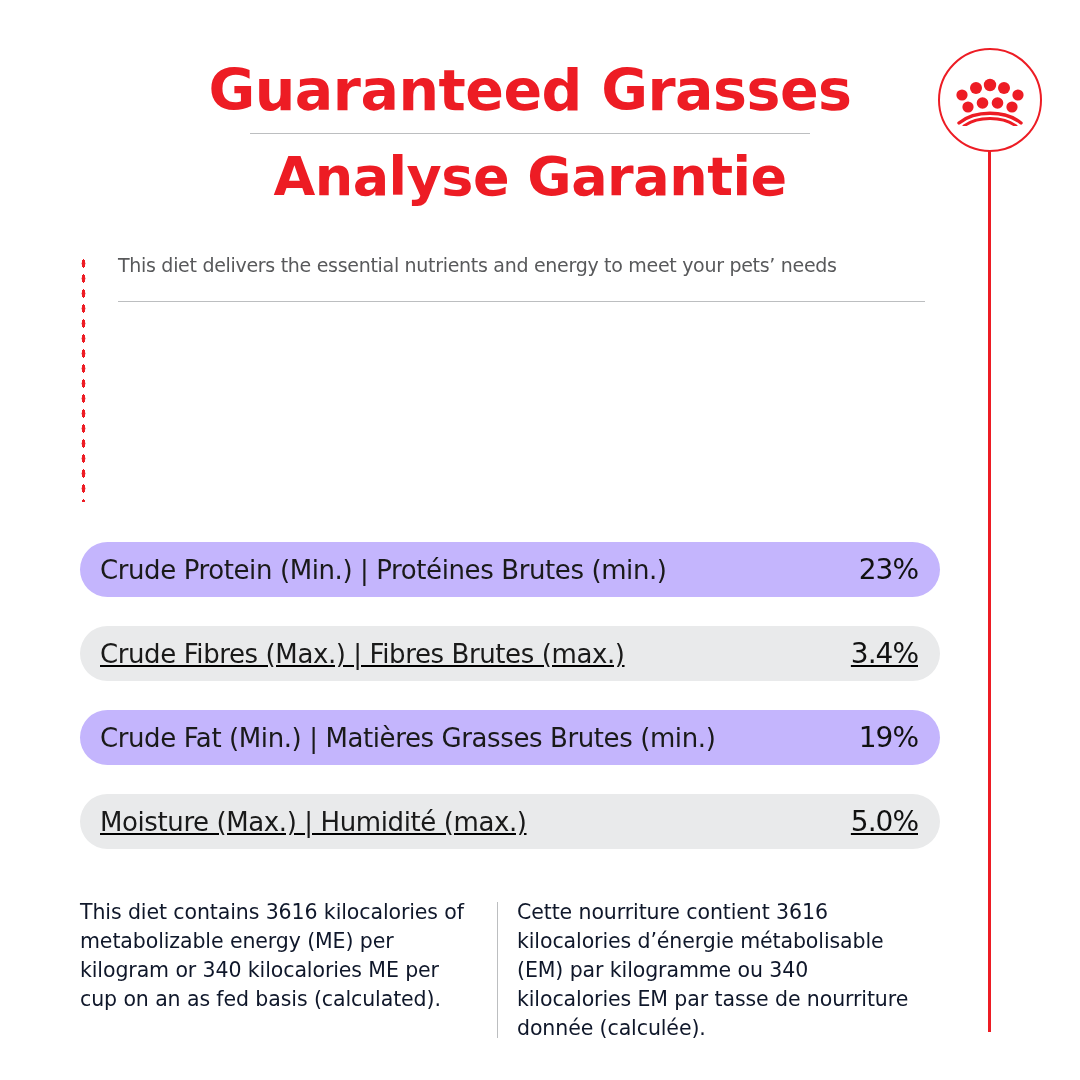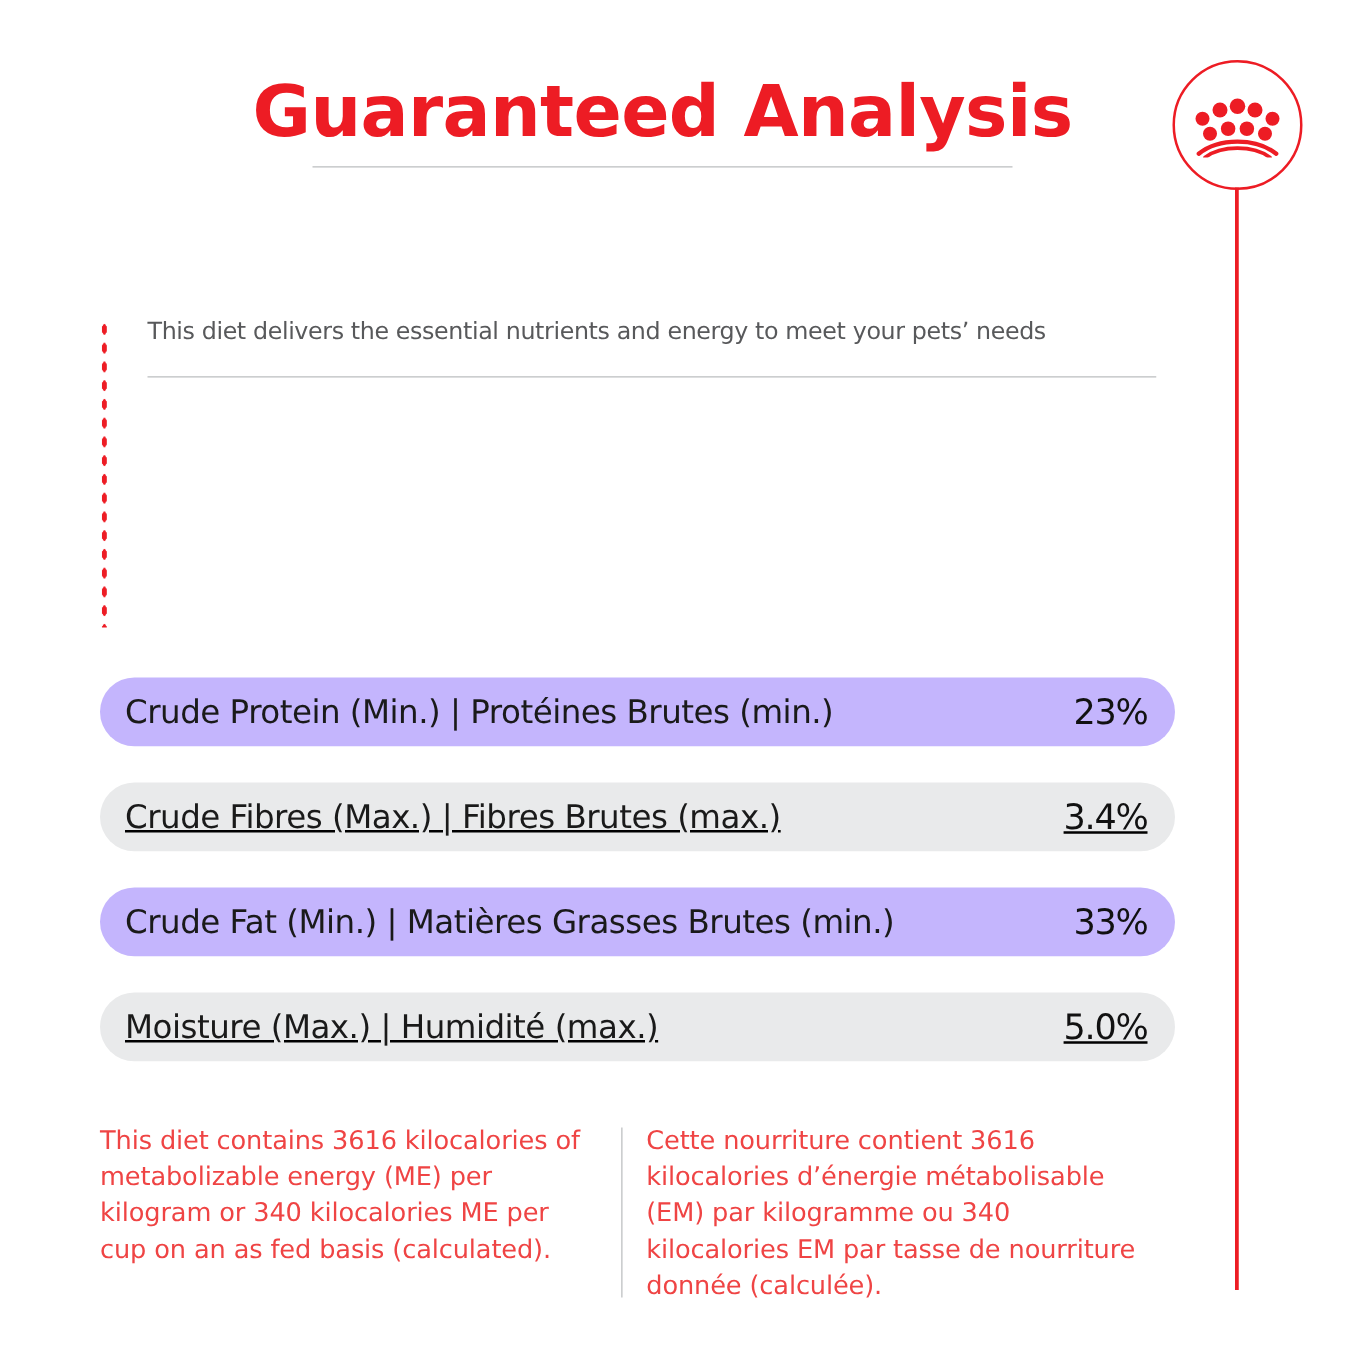--- a/index.html
+++ b/index.html
@@ -202,7 +202,7 @@
   <div class="brand-rule"></div>
 
   <div class="title-block">
-    <div class="title-en">Guaranteed Analysis</div>
+    <div class="title-en">Guaranteed Grasses</div>
     <div class="title-rule"></div>
   </div>
 

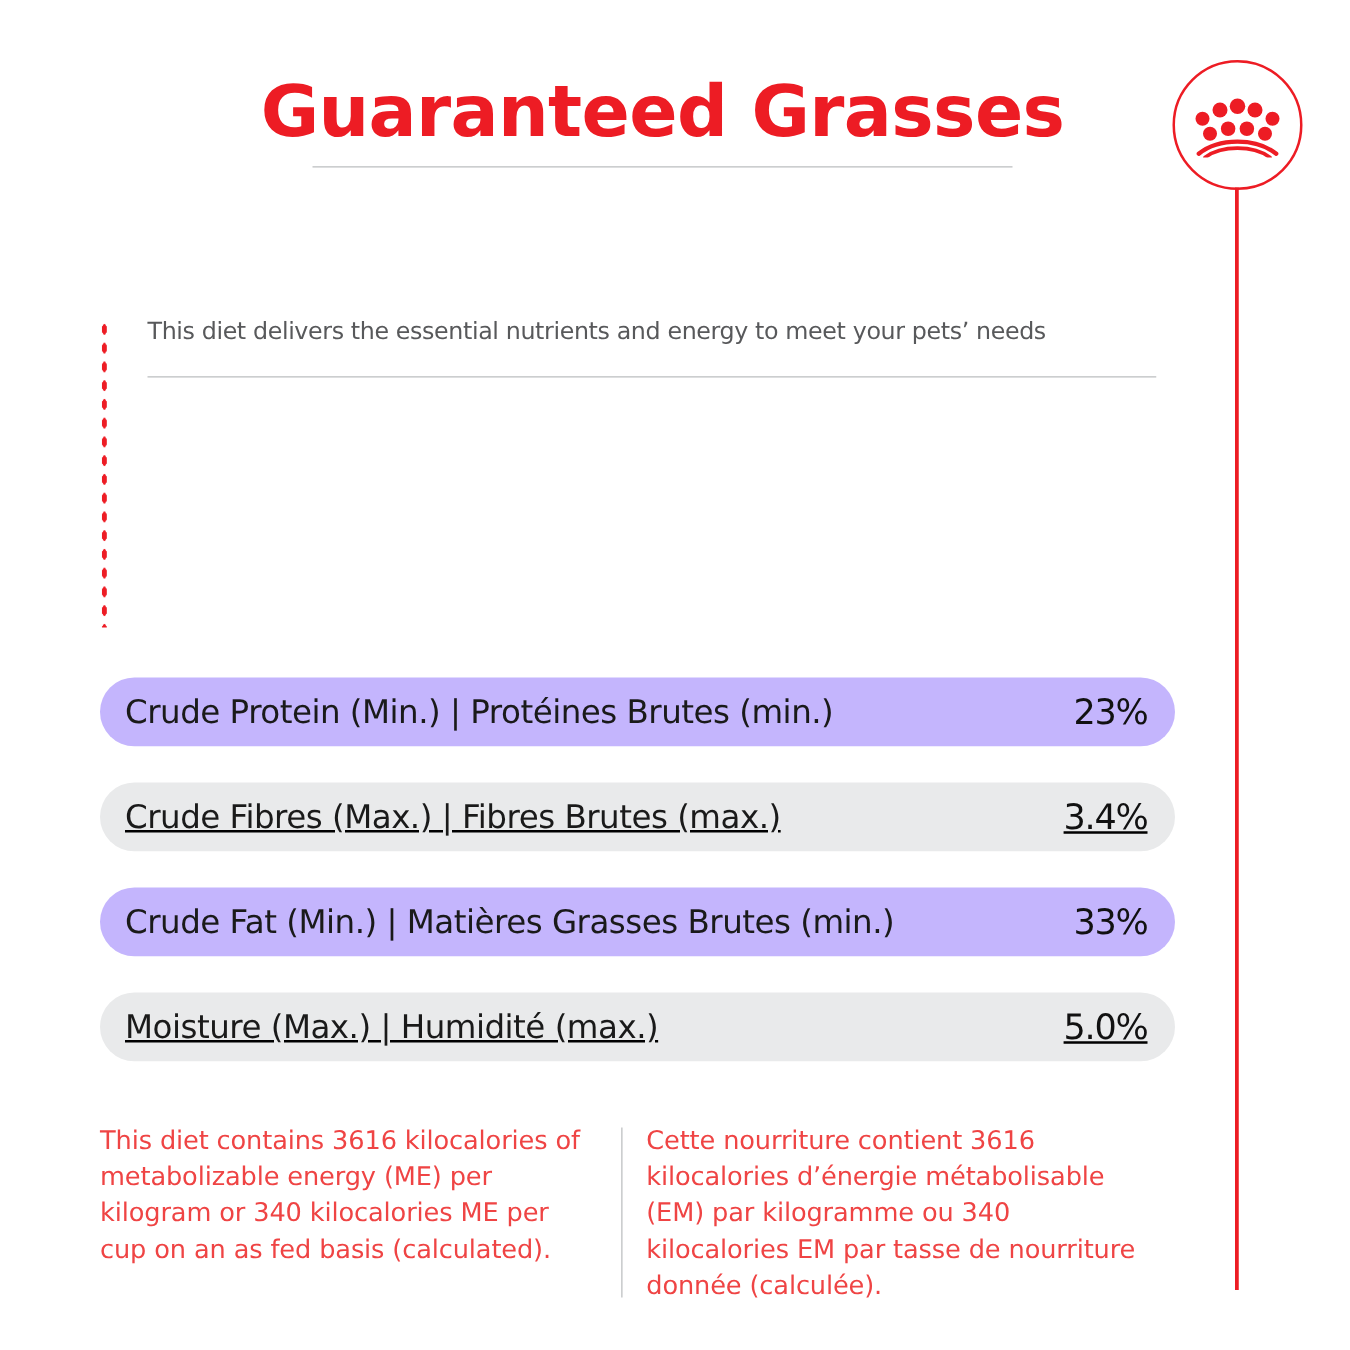--- a/index.html
+++ b/index.html
@@ -204,6 +204,7 @@
   <div class="title-block">
     <div class="title-en">Guaranteed Grasses</div>
     <div class="title-rule"></div>
+    <div class="title-fr">Analyse Garantie</div>
   </div>
 
   <div class="desc-block">

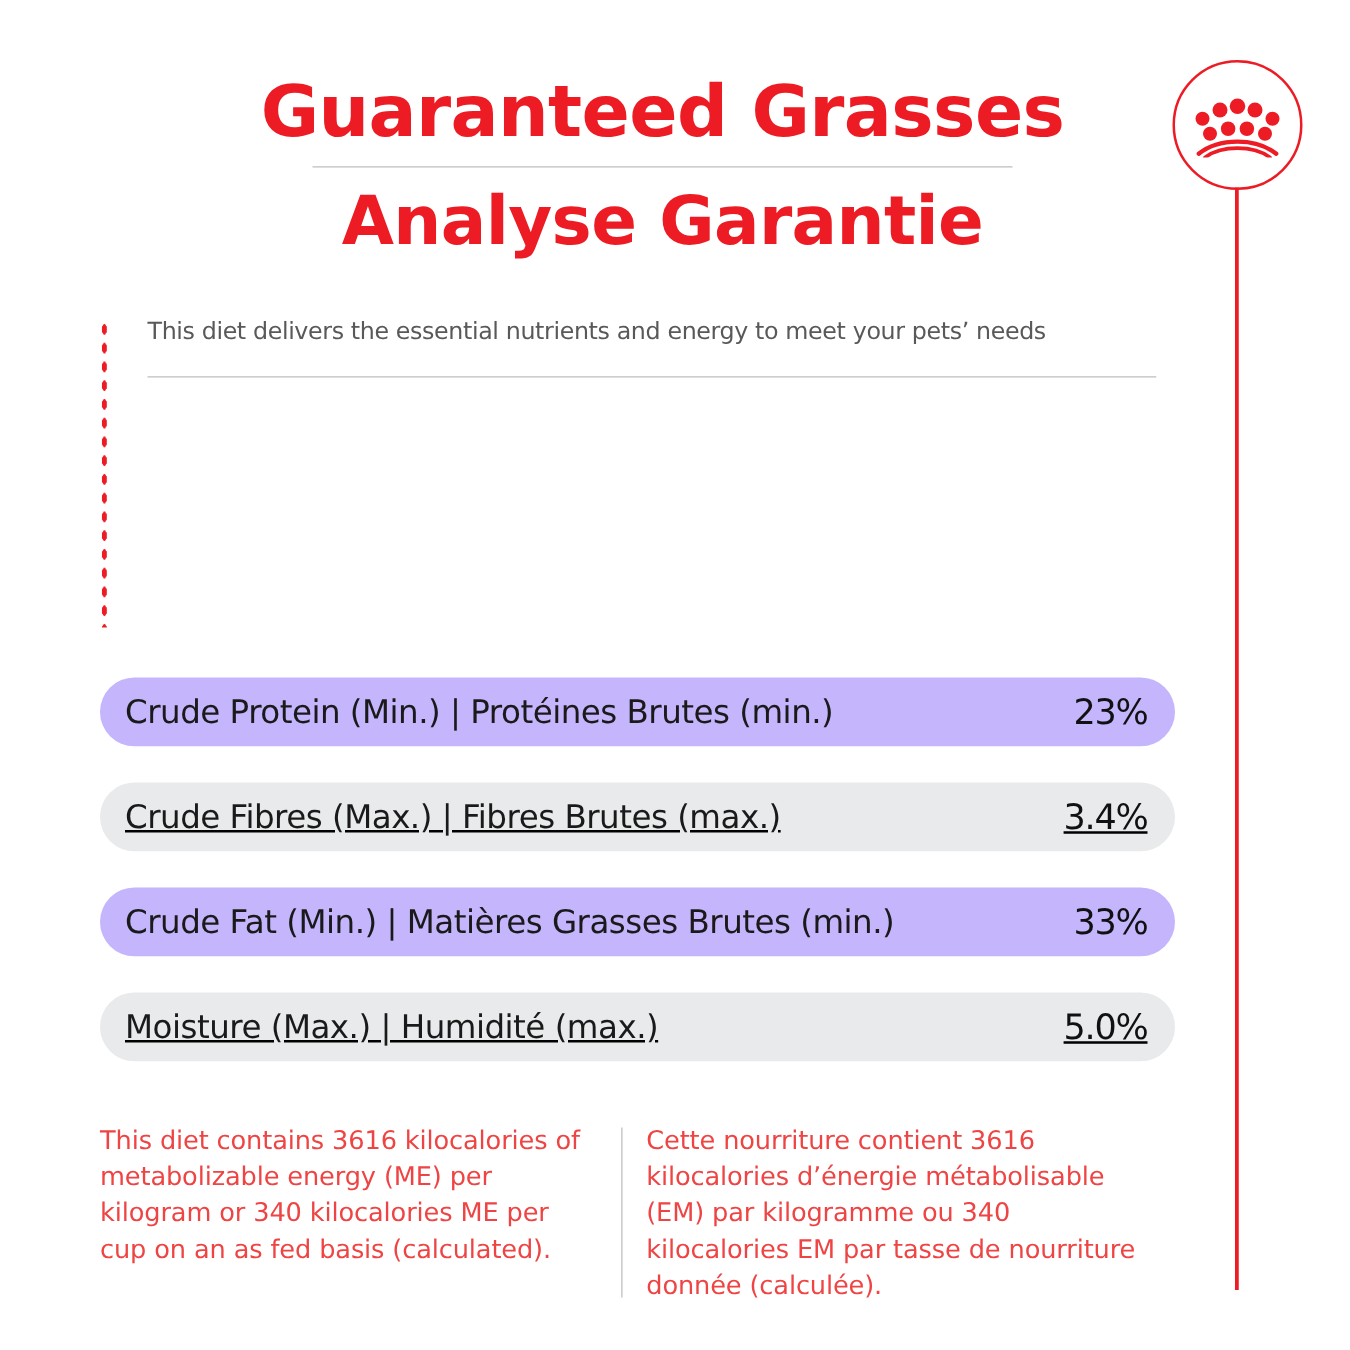--- a/index.html
+++ b/index.html
@@ -229,7 +229,7 @@
 
     <div class="nutrient-row shade-dark">
       <span class="nutrient-label">Crude Fat (Min.) | Matières Grasses Brutes (min.)</span>
-      <span class="nutrient-value">33%</span>
+      <span class="nutrient-value">19%</span>
     </div>
 
     <div class="nutrient-row shade-light">

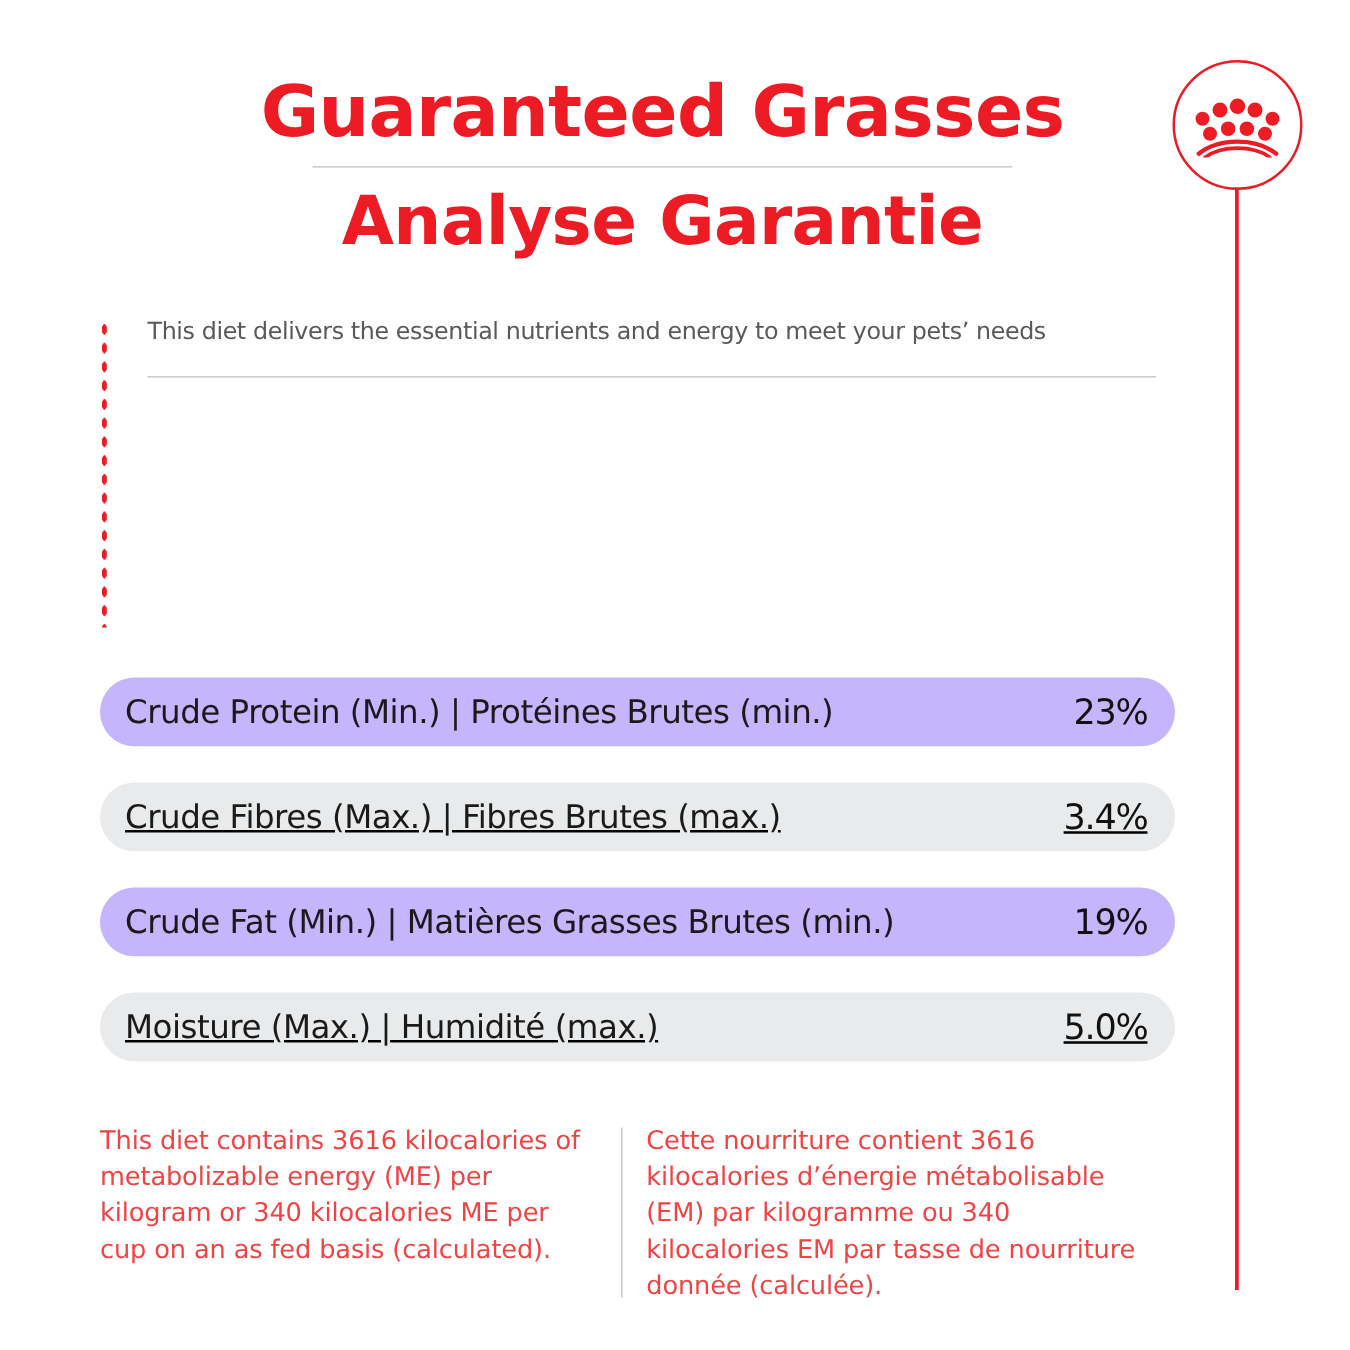--- a/index.html
+++ b/index.html
@@ -163,7 +163,7 @@
   }
   .footer-col {
     width: 398px;
-    color: #ef4444;
+    color: #0f172a;
     font-family: "DejaVu Sans", sans-serif;
     font-size: 20.5px;
     line-height: 1.42;

